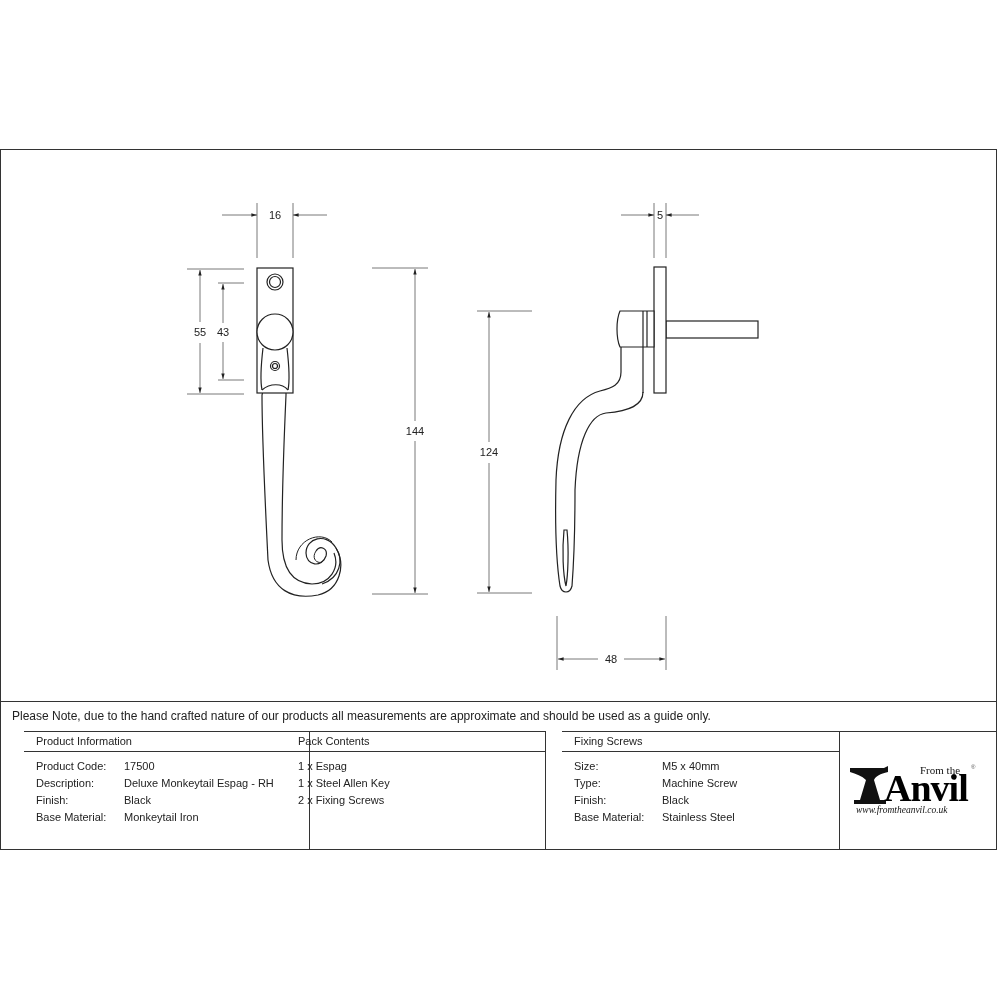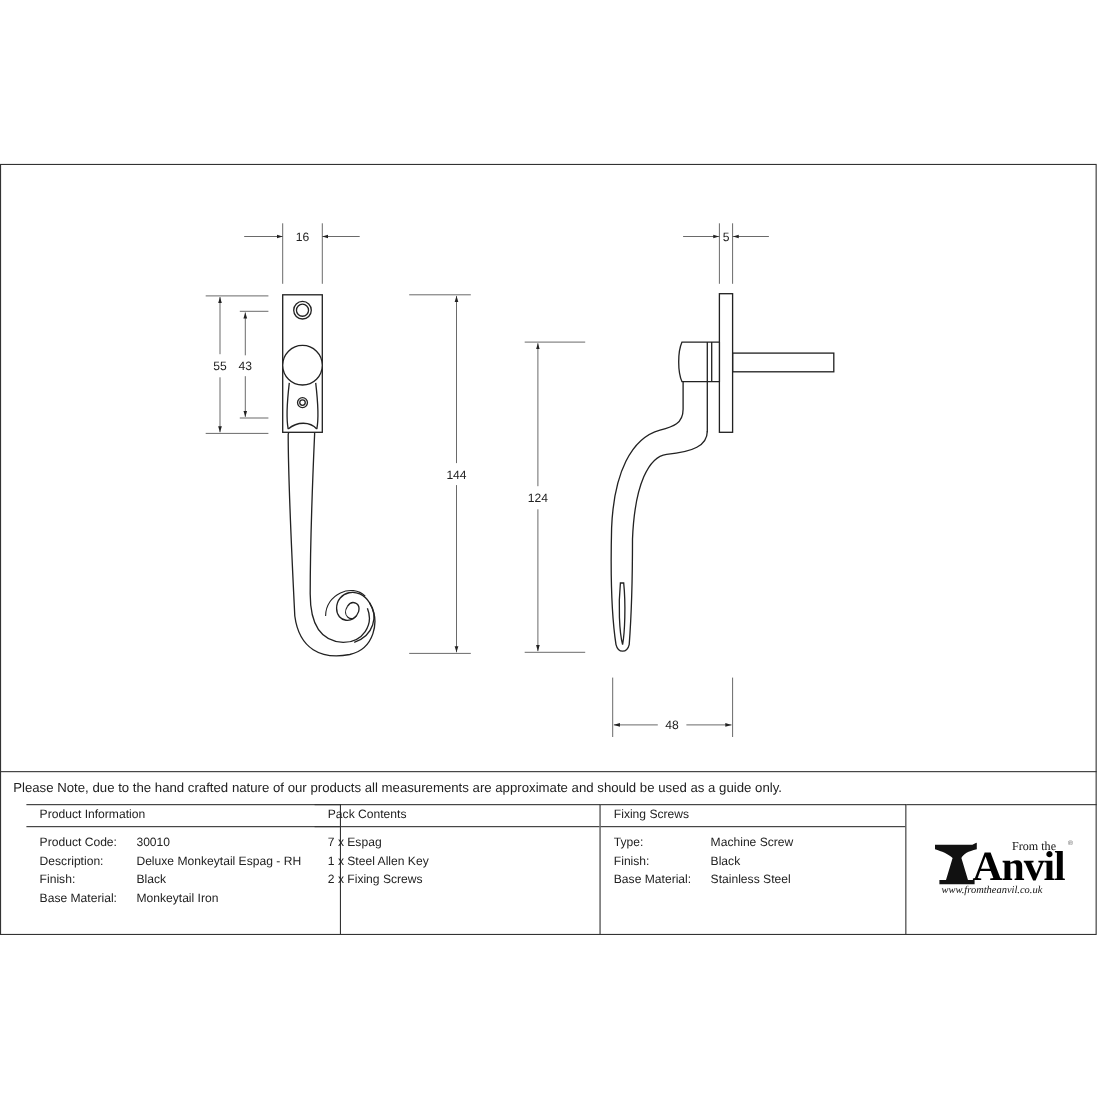--- a/index.html
+++ b/index.html
@@ -20,7 +20,7 @@
   .row .k { width: 88px; }
   .c1 { left: 0; width: 286px; border-right: 1.5px solid #333; margin-left: 24px; }
   .c2 { left: 286px; width: 260px; border-right: 1.5px solid #333; }
-  .c3 { left: 546px; width: 278px; border-right: 1.5px solid #333; }
+  .c3 { left: 562px; width: 278px; border-right: 1.5px solid #333; }
   .c3 .row .k { width: 88px; }
   .c4 { left: 824px; width: 173px; }
   .logo { position: absolute; left: 850px; top: 762px; width: 130px; height: 60px; }

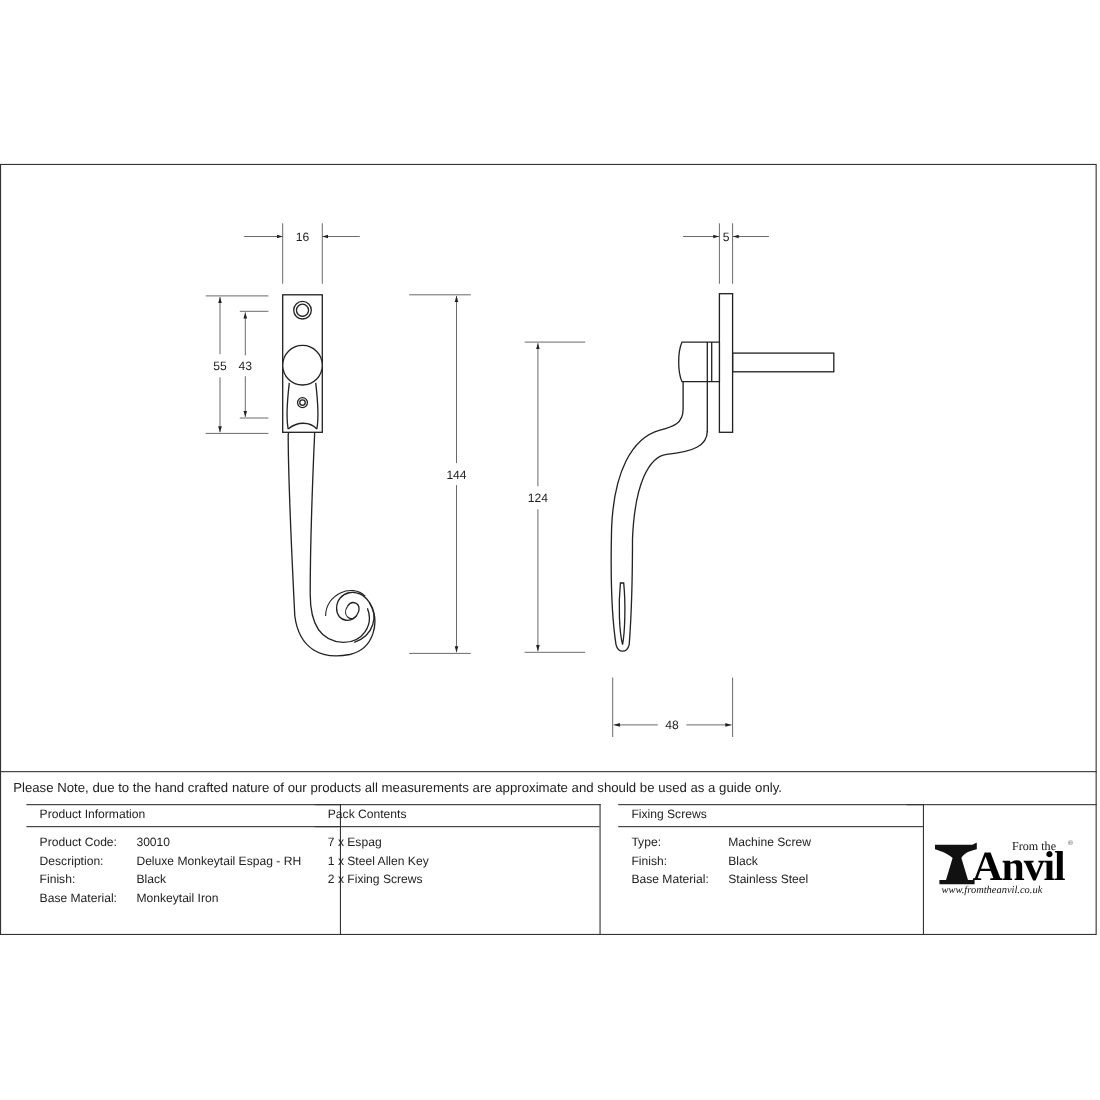--- a/index.html
+++ b/index.html
@@ -136,7 +136,7 @@
   <div class="rows">
     <div class="row">
       <span class="k">Product Code:</span>
-      <span>30010</span>
+      <span>17500</span>
     </div>
     <div class="row">
       <span class="k">Description:</span>

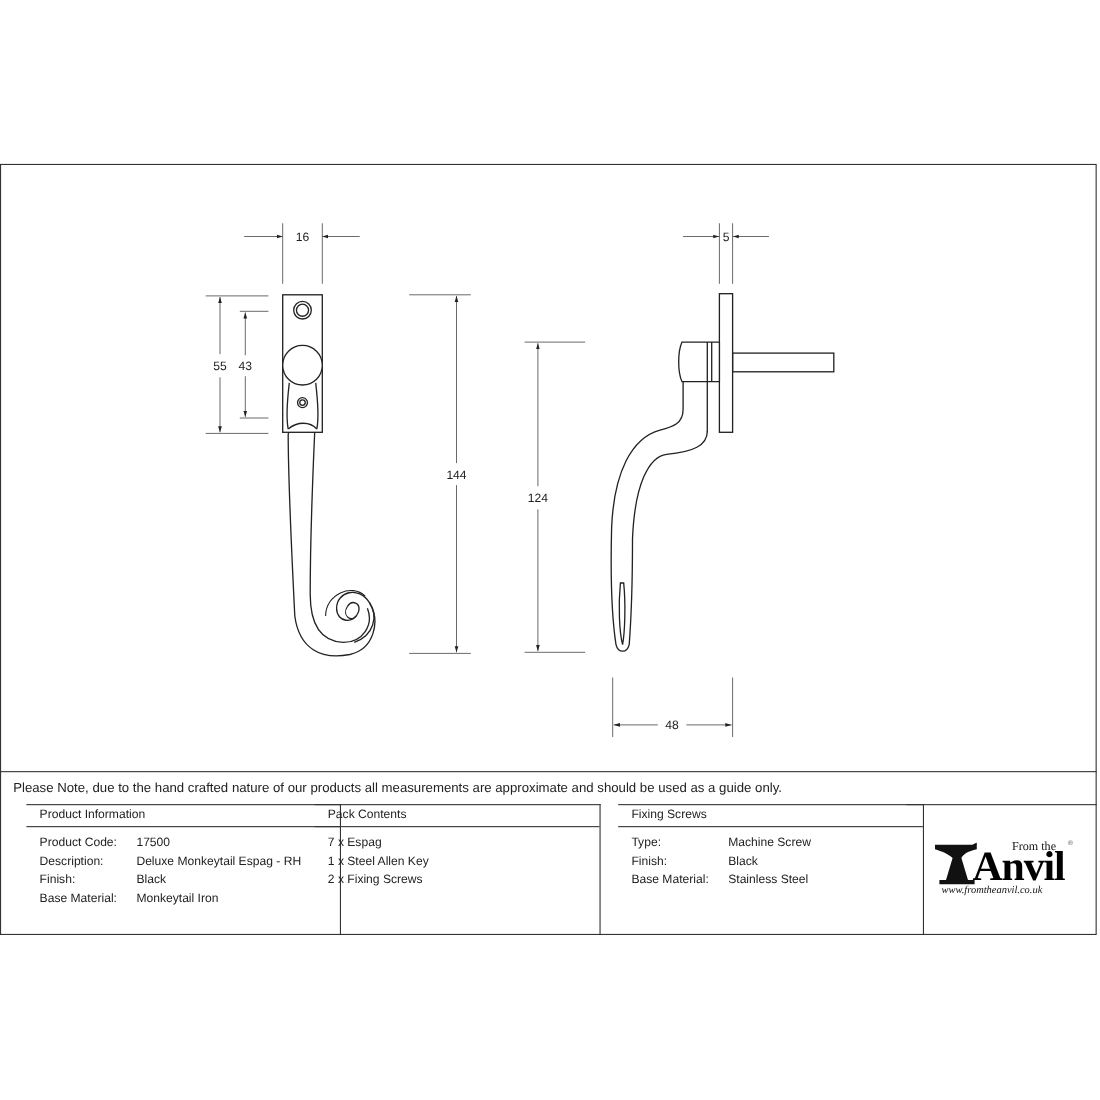--- a/index.html
+++ b/index.html
@@ -156,7 +156,7 @@
 <div class="tbl c2">
   <div class="col-head">Pack Contents</div>
   <div class="rows">
-    <div class="row">7 x Espag</div>
+    <div class="row">1 x Espag</div>
     <div class="row">1 x Steel Allen Key</div>
     <div class="row">2 x Fixing Screws</div>
   </div>

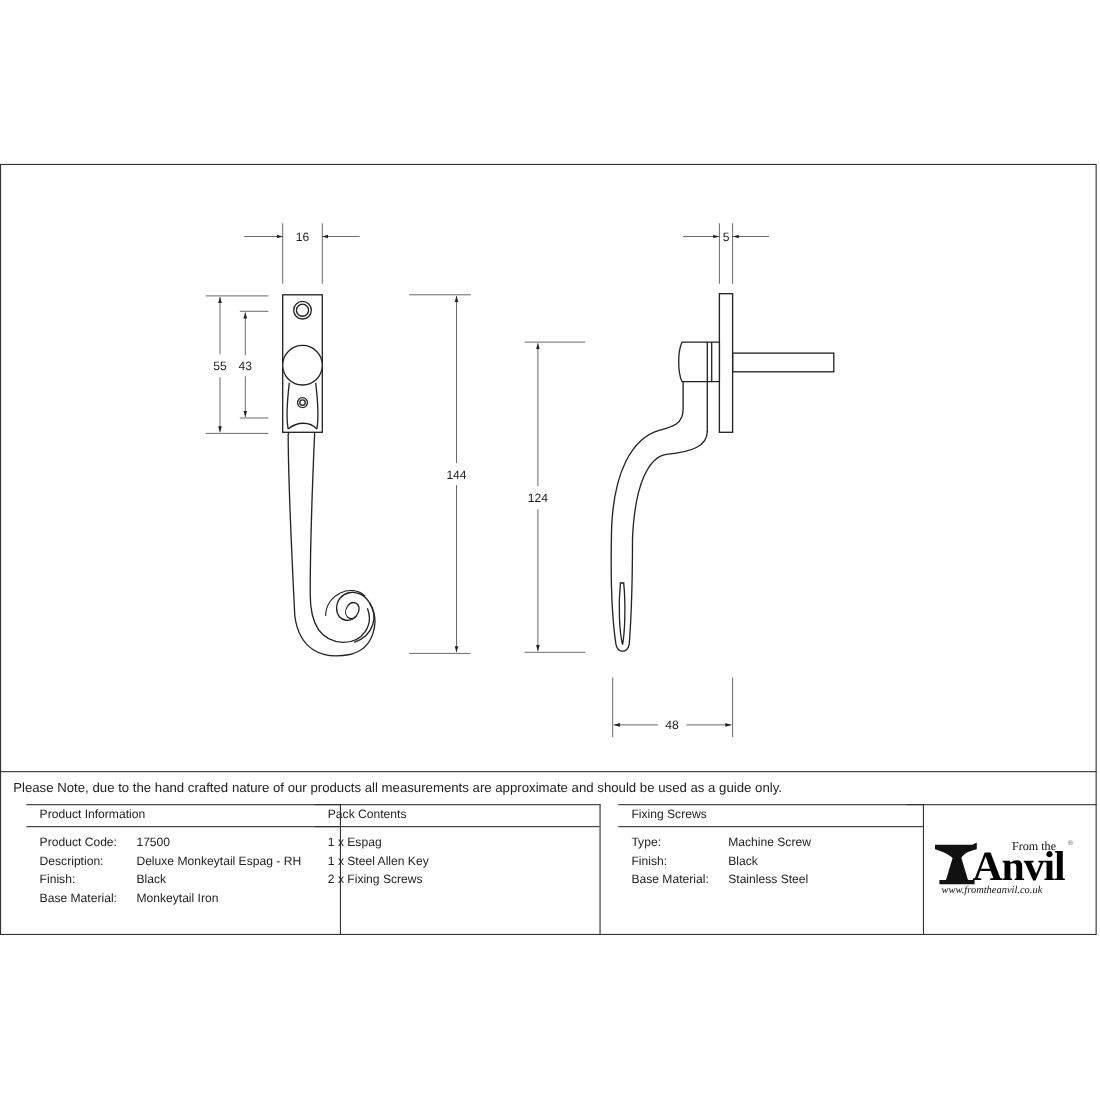--- a/index.html
+++ b/index.html
@@ -166,6 +166,10 @@
   <div class="col-head">Fixing Screws</div>
   <div class="rows">
     <div class="row">
+      <span class="k">Size:</span>
+      <span>M5 x 40mm</span>
+    </div>
+    <div class="row">
       <span class="k">Type:</span>
       <span>Machine Screw</span>
     </div>

